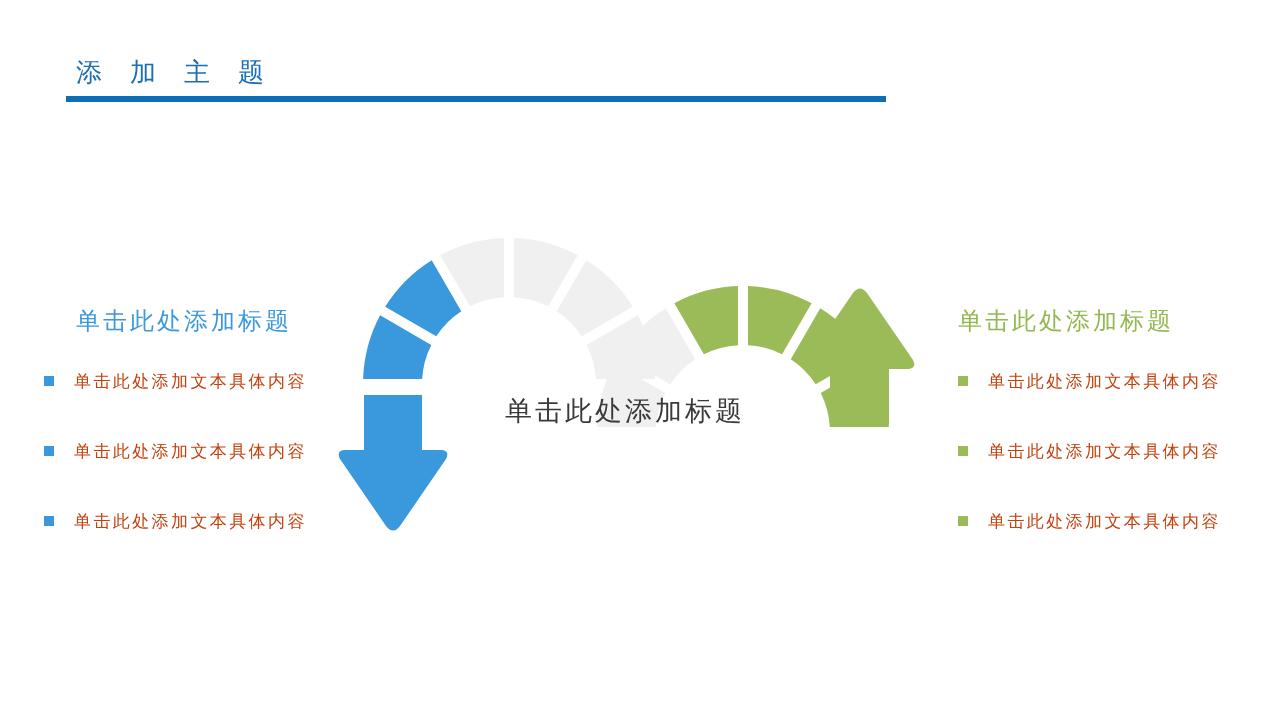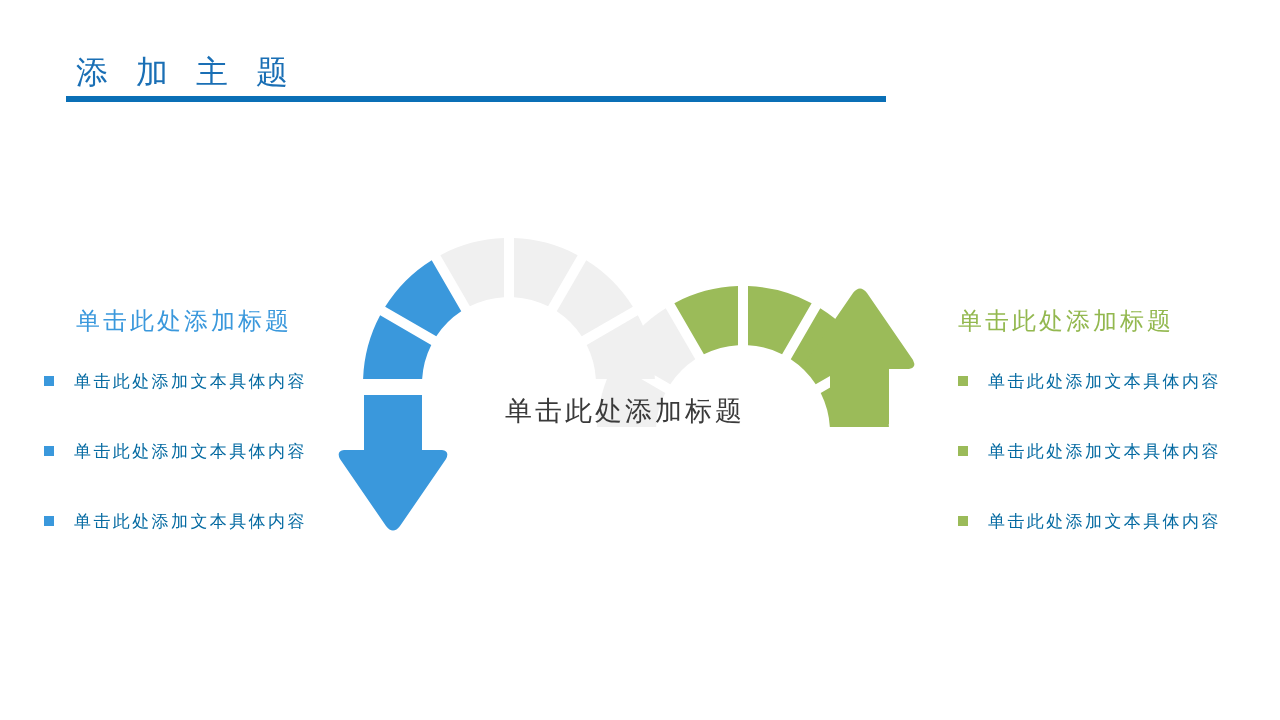--- a/index.html
+++ b/index.html
@@ -5,7 +5,7 @@
   html, body { margin:0; padding:0; background:#ffffff; }
   body { width:1280px; height:720px; position:relative; overflow:hidden;
          font-family:"DejaVu Serif","Liberation Serif",serif; }
-  .page-title { position:absolute; left:76px; top:52px; font-size:32px; line-height:40px;
+  .page-title { position:absolute; left:76px; top:52px; font-size:26px; line-height:40px;
                 letter-spacing:28px; color:#1a6fb5; font-family:"DejaVu Serif","Liberation Serif",serif; }
   .title-rule { position:absolute; left:66px; top:96px; width:820px; height:6px; background:#0a6fb6; }
   svg.diagram { position:absolute; left:0; top:0; }

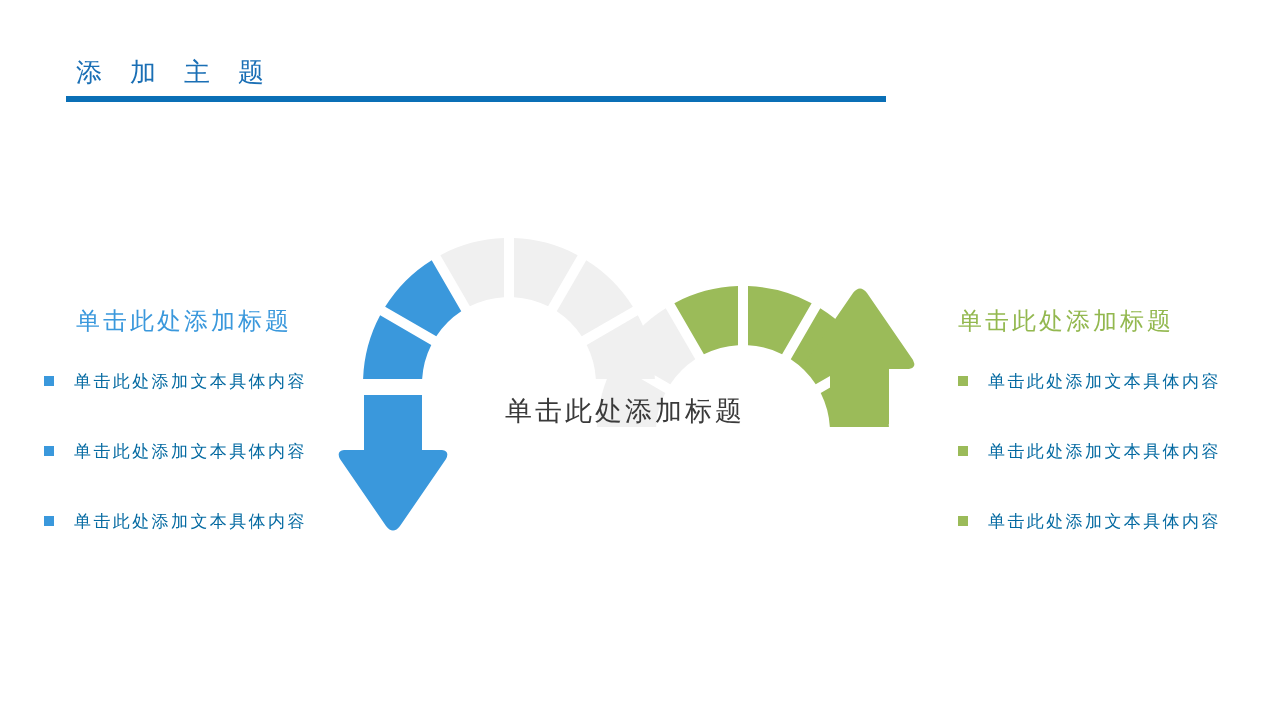--- a/index.html
+++ b/index.html
@@ -16,7 +16,7 @@
   .right-title { left:958px; top:306px; color:#93b84f; }
   .bullet-row { position:absolute; height:24px; display:flex; align-items:center; }
   .bullet { width:10px; height:10px; display:inline-block; }
-  .bullet-text { font-size:17px; line-height:24px; letter-spacing:2.4px; color:#0369a1; margin-left:20px; white-space:nowrap; }
+  .bullet-text { font-size:17px; line-height:24px; letter-spacing:2.4px; color:#c2410c; margin-left:20px; white-space:nowrap; }
 </style>
 </head>
 <body>

